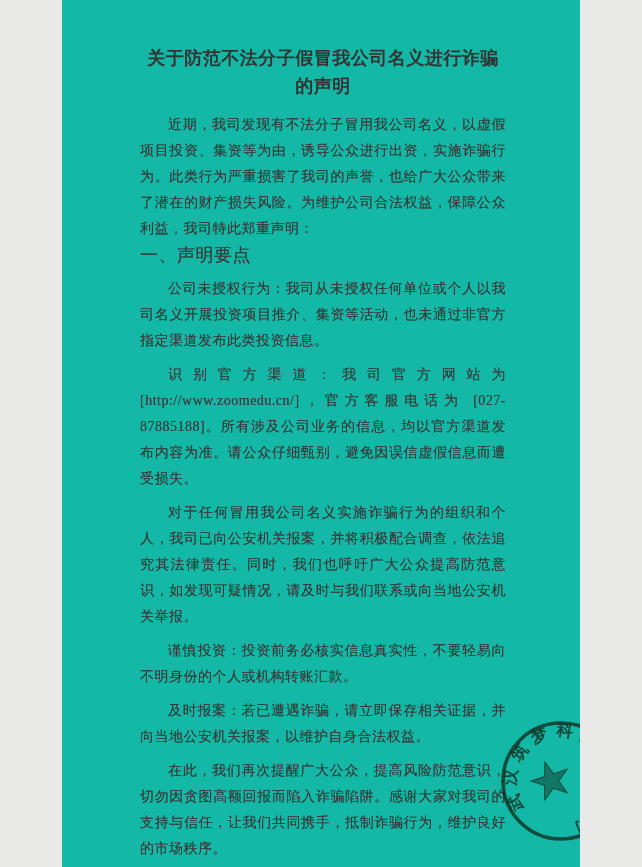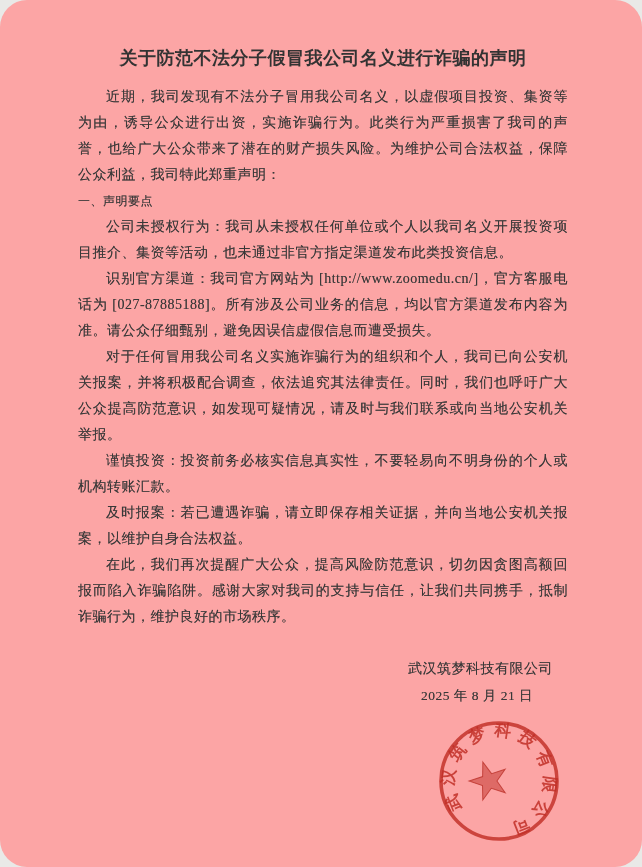--- a/index.html
+++ b/index.html
@@ -5,14 +5,13 @@
   html, body { margin: 0; padding: 0; background: #e9e9e7; }
   .page {
     position: relative;
-    width: 642px;
+    width: 518px;
     height: 867px;
     margin: 0 auto;
-    background: #fca5a5;
+    background: #14b8a6;
     overflow: hidden;
     font-family: "Liberation Serif", "DejaVu Serif", serif;
     color: #383838;
-    border-radius: 27px;
   }
   .doc {
     position: absolute;

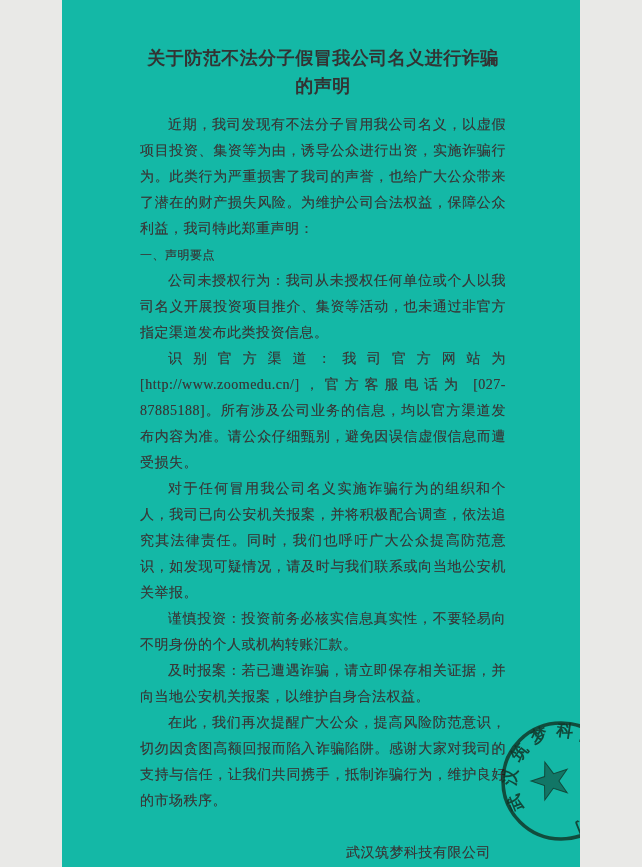--- a/index.html
+++ b/index.html
@@ -36,7 +36,7 @@
     text-align: justify;
     text-shadow: 0 0 0.5px rgba(55,55,55,0.55);
   }
-  .indent { text-indent: 2em; }
+  .indent { text-indent: 2em; margin-top: 8px; }
   .heading {
     font-size: 12px;
     line-height: 26px;

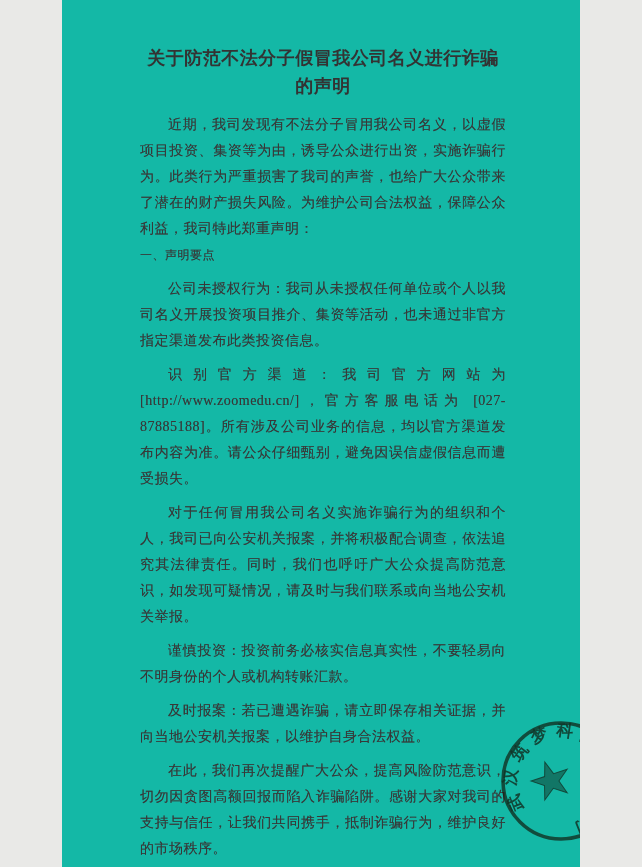--- a/index.html
+++ b/index.html
@@ -38,7 +38,7 @@
   }
   .indent { text-indent: 2em; margin-top: 8px; }
   .heading {
-    font-size: 12px;
+    font-size: 18px;
     line-height: 26px;
     letter-spacing: 0.5px;
     text-shadow: 0 0 0.5px rgba(55,55,55,0.55);

